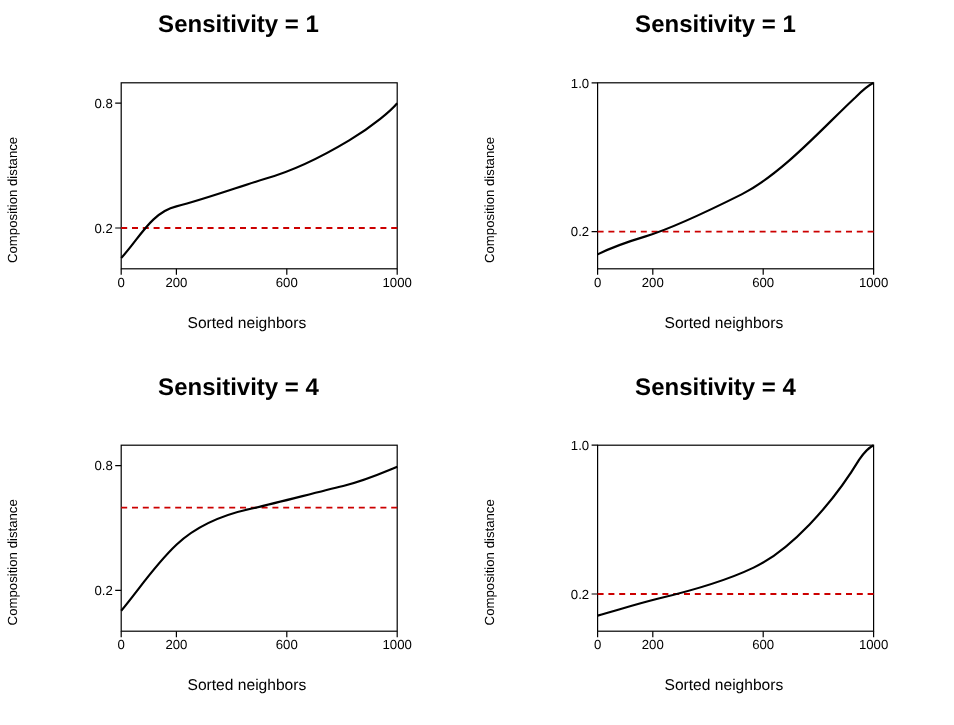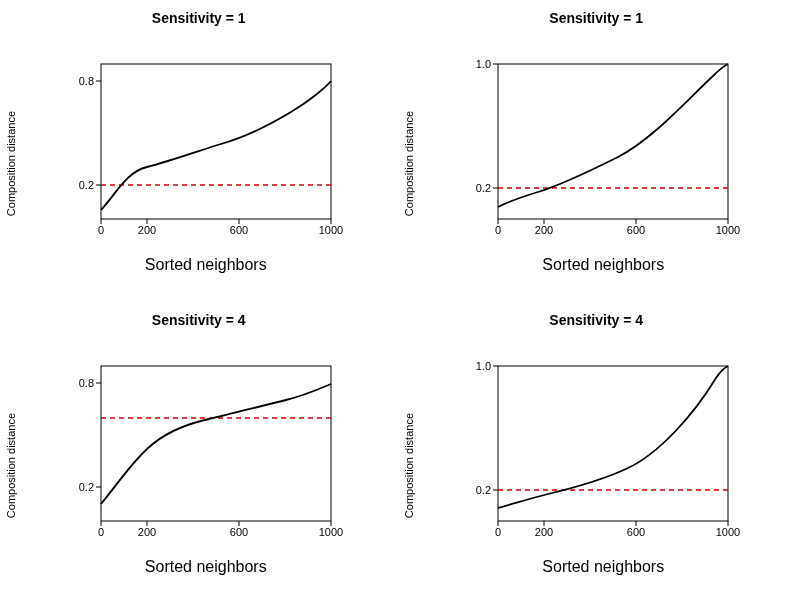--- a/index.html
+++ b/index.html
@@ -26,7 +26,7 @@
       position: relative;
     }
     .panel-title {
-      font-size: 14px;
+      font-size: 20px;
       font-weight: bold;
       margin-bottom: 4px;
       text-align: left;

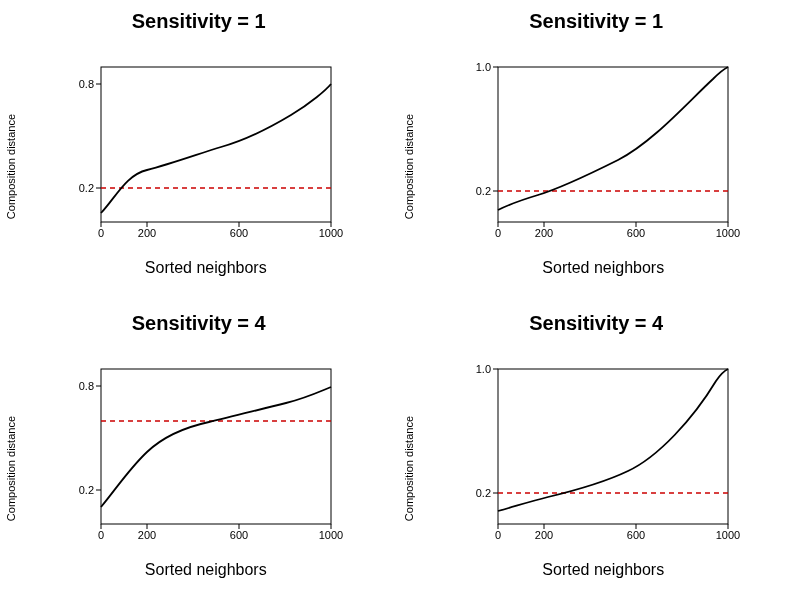--- a/index.html
+++ b/index.html
@@ -58,7 +58,7 @@
       height: 200px;
     }
     .x-label {
-      font-size: 16px;
+      font-size: 13px;
       text-align: right;
       margin-top: 2px;
       color: #000;

